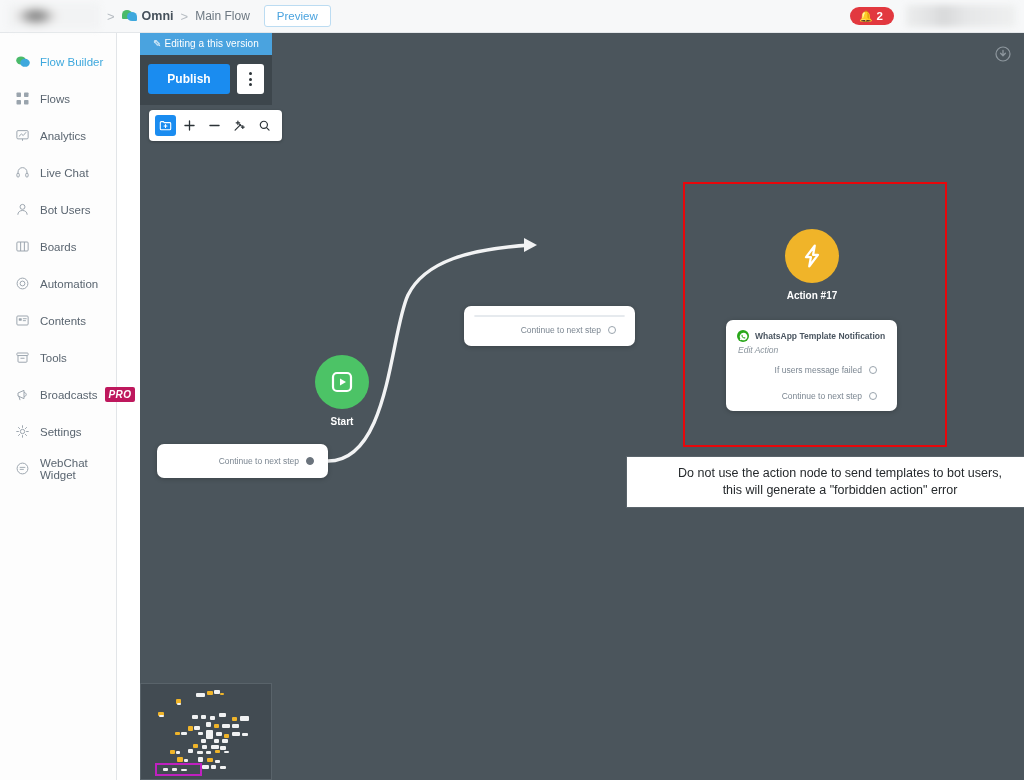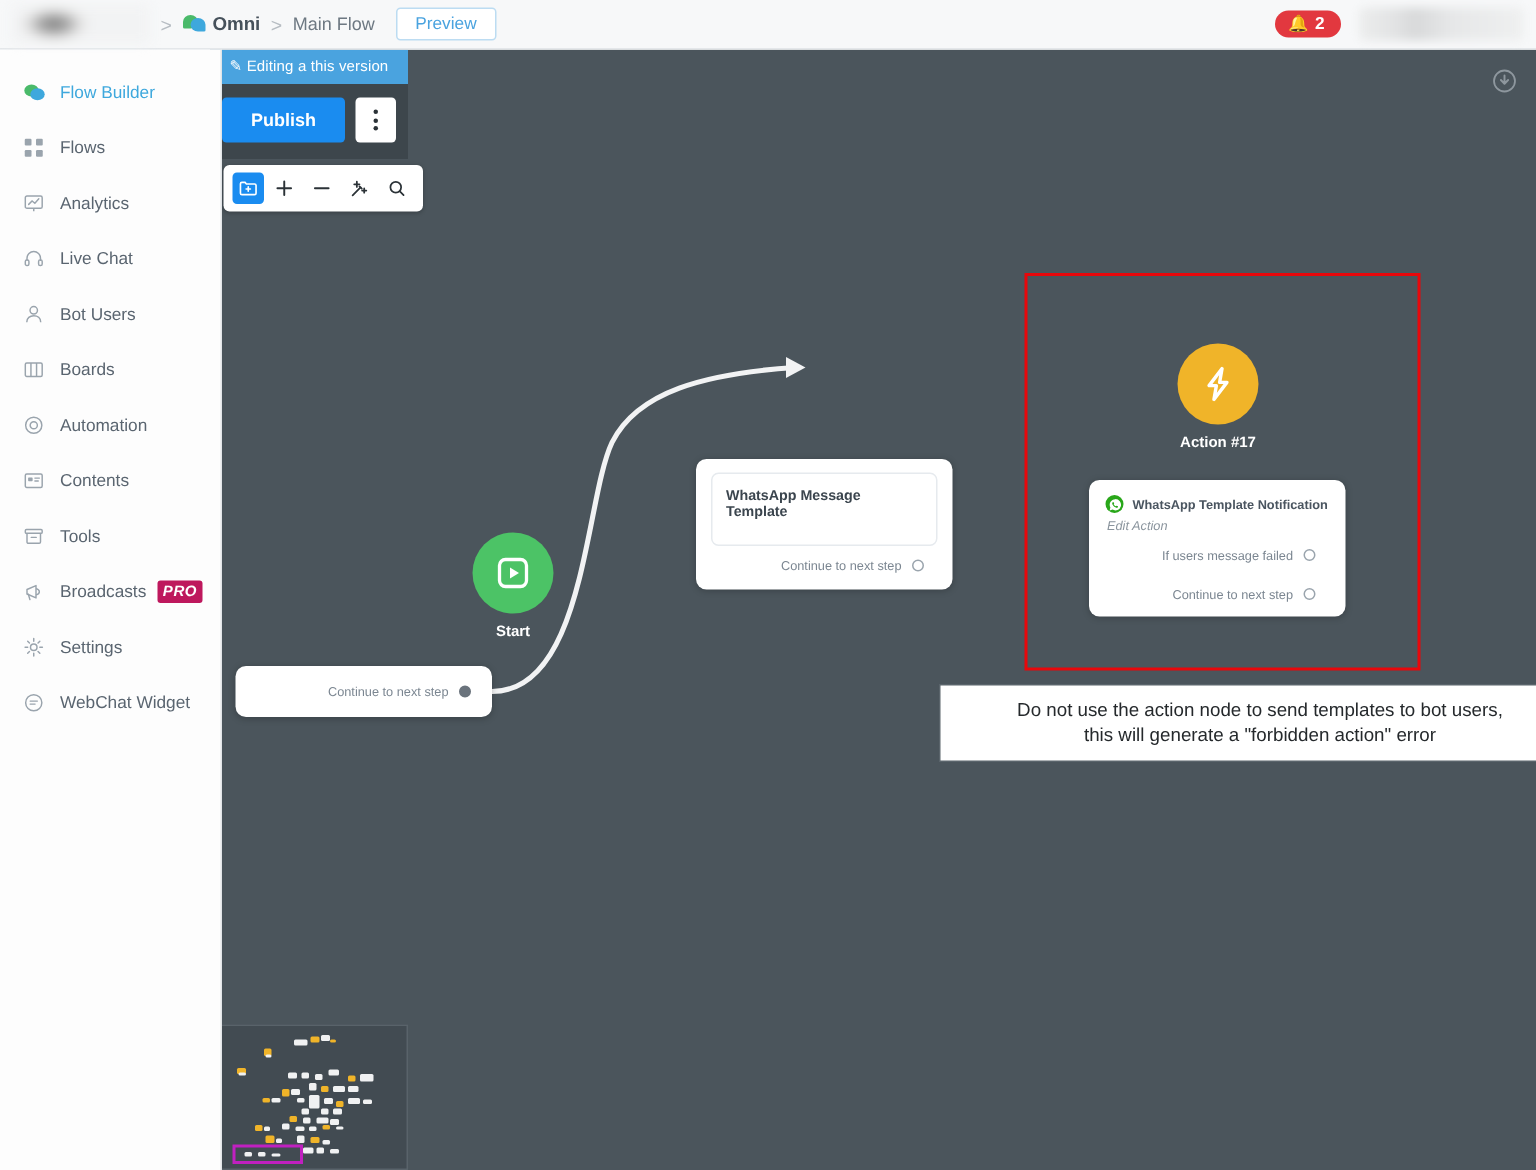--- a/index.html
+++ b/index.html
@@ -54,7 +54,7 @@
 
   
   .sidebar {
-    position: absolute; top: 33px; left: 0; width: 148px; height: 747px;
+    position: absolute; top: 33px; left: 0; width: 117px; height: 747px;
     background: #fdfdfd; border-right: 1px solid #e2e5e8; padding-top: 10px; z-index: 30;
   }
   .side-item {

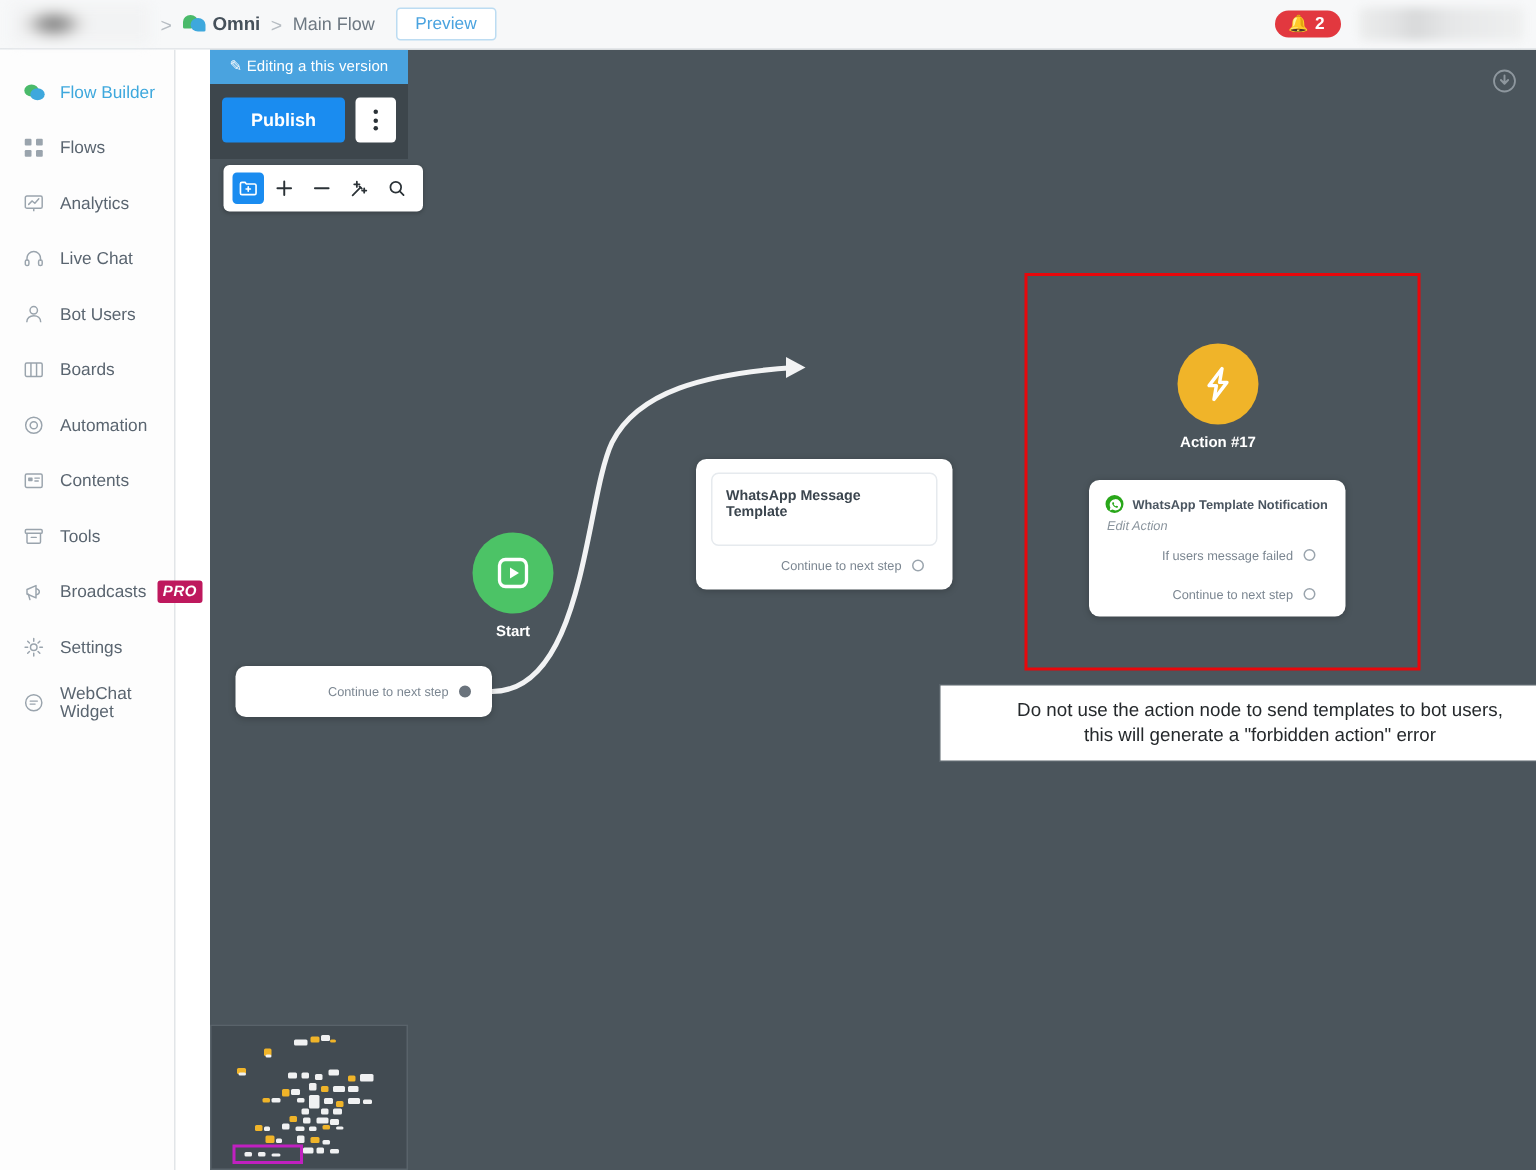--- a/index.html
+++ b/index.html
@@ -356,7 +356,6 @@
 
     <div class="node-card" style="position:absolute; left:324px; top:266px; width:171px;">
       <div class="inner-box">
-        <div class="inner-title">WhatsApp Message Template</div>
       </div>
       <div class="port-row" style="padding-bottom:2px;">
         <span>Continue to next step</span>

